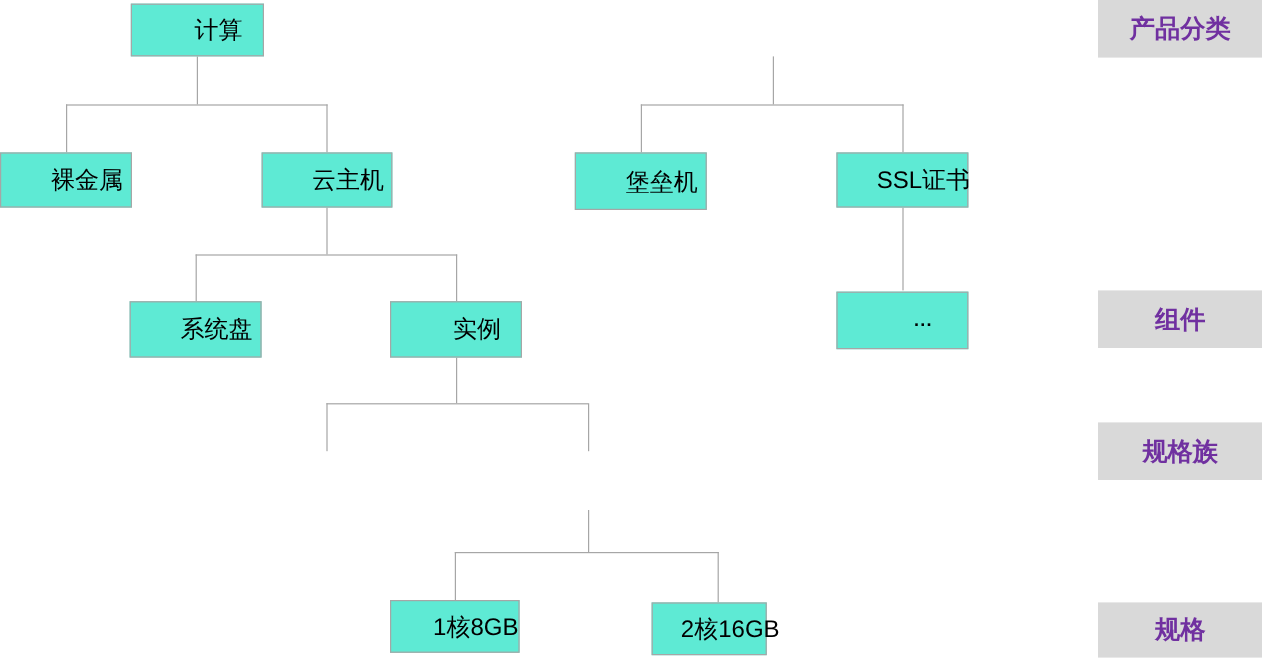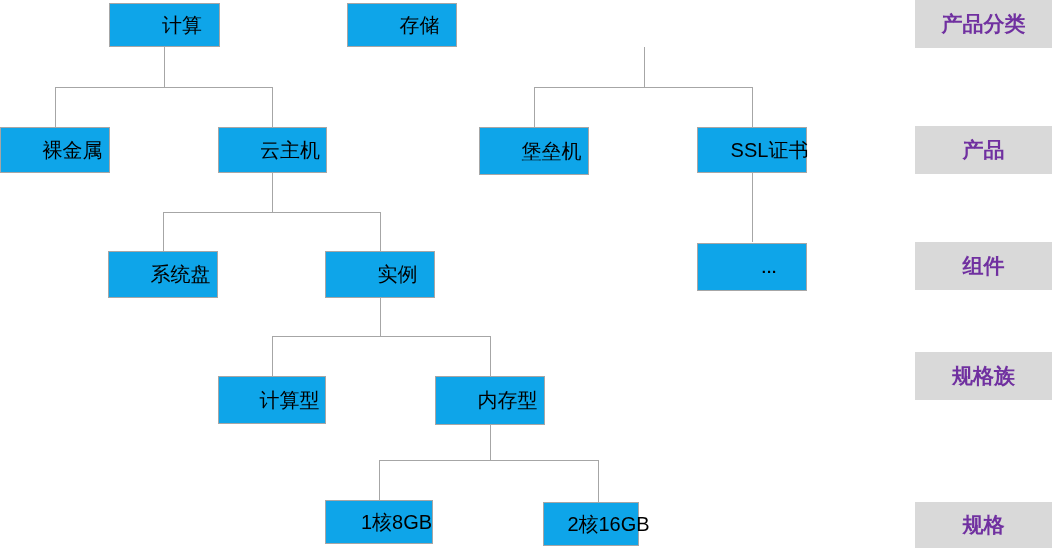--- a/index.html
+++ b/index.html
@@ -26,7 +26,7 @@
     position:absolute;
     box-sizing:border-box;
     border:1px solid var(--node-border);
-    background:#0ea5e9;
+    background:#5eead4;
     display:flex;
     align-items:center;
     justify-content:center;

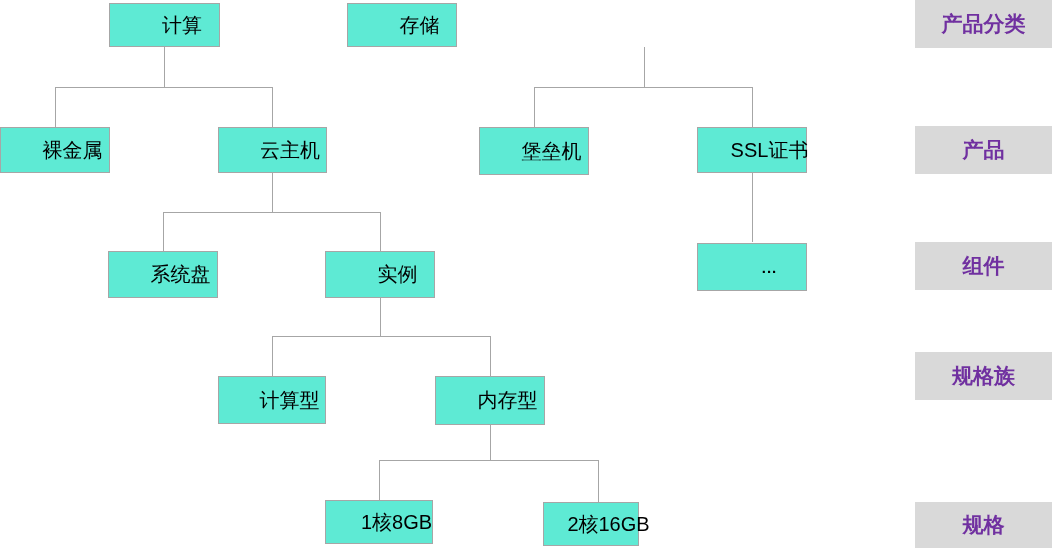--- a/index.html
+++ b/index.html
@@ -98,7 +98,6 @@
   <div class="lv" style="left:598px;top:460px;height:42px"></div>
 
   <div class="node" style="left:109px;top:3px;width:111px;height:44px">计算</div>
-  <div class="node" style="left:347px;top:3px;width:110px;height:44px">存储</div>
 
   <div class="node" style="left:0px;top:127px;width:110px;height:46px">裸金属</div>
   <div class="node" style="left:218px;top:127px;width:109px;height:46px">云主机</div>

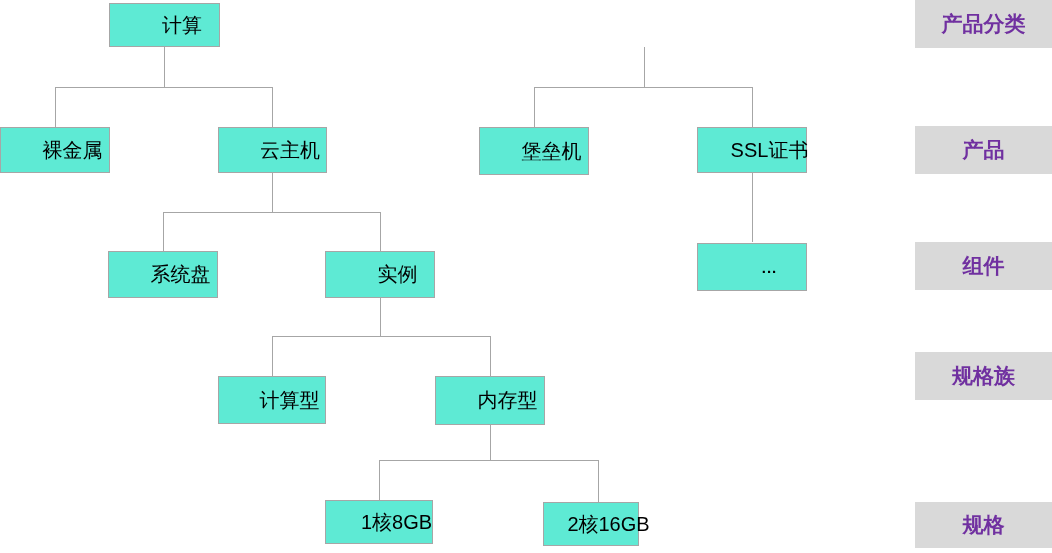--- a/index.html
+++ b/index.html
@@ -115,7 +115,6 @@
   <div class="node" style="left:543px;top:502px;width:96px;height:44px">2核16GB</div>
 
   <div class="level" style="top:0px">产品分类</div>
-  <div class="level" style="top:126px">产品</div>
   <div class="level" style="top:242px">组件</div>
   <div class="level" style="top:352px">规格族</div>
   <div class="level" style="top:502px;height:46px">规格</div>

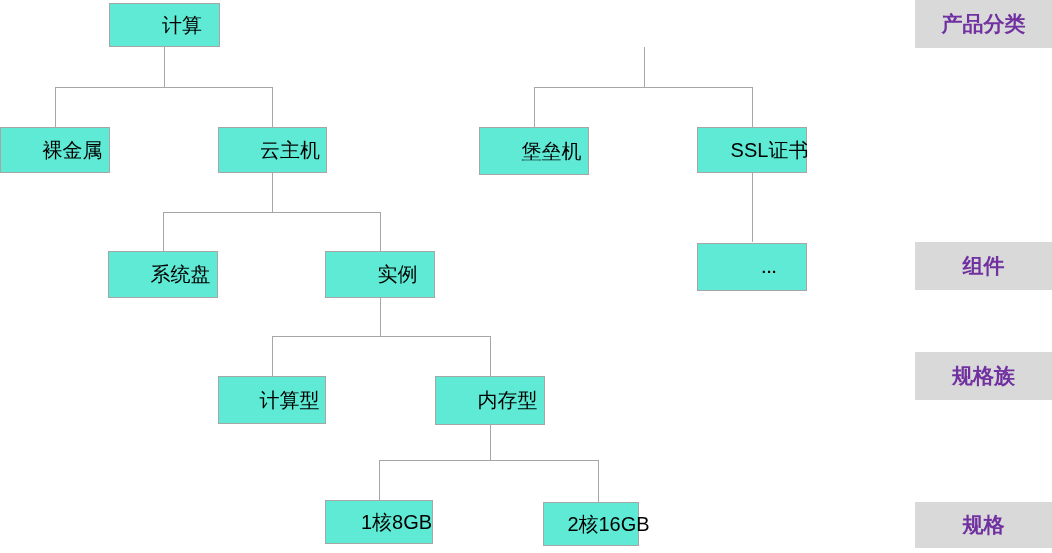--- a/index.html
+++ b/index.html
@@ -108,7 +108,6 @@
   <div class="node" style="left:325px;top:251px;width:110px;height:47px">实例</div>
   <div class="node ellipsis" style="left:697px;top:243px;width:110px;height:48px">...</div>
 
-  <div class="node" style="left:218px;top:376px;width:108px;height:48px">计算型</div>
   <div class="node" style="left:435px;top:376px;width:110px;height:49px">内存型</div>
 
   <div class="node" style="left:325px;top:500px;width:108px;height:44px">1核8GB</div>

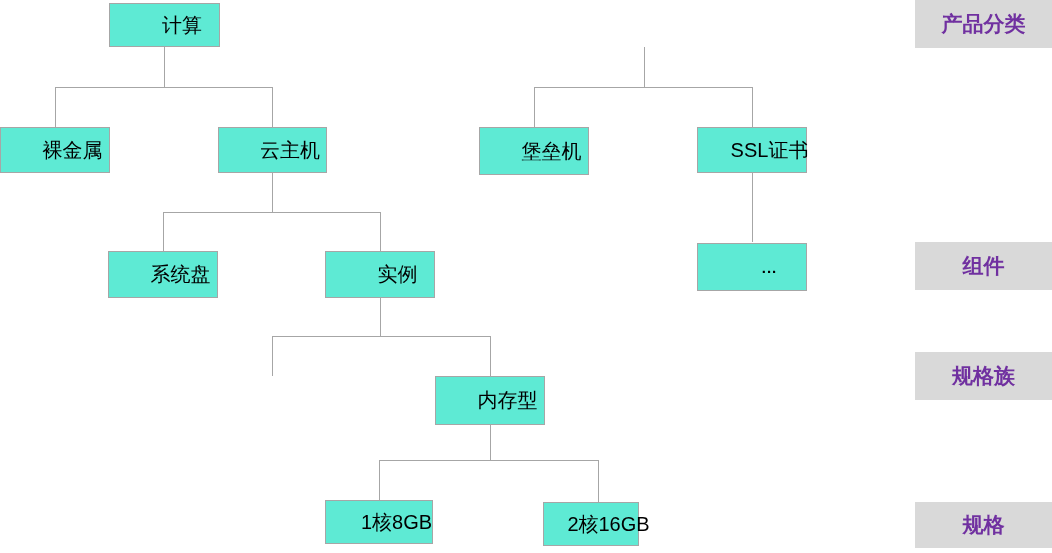--- a/index.html
+++ b/index.html
@@ -108,7 +108,6 @@
   <div class="node" style="left:325px;top:251px;width:110px;height:47px">实例</div>
   <div class="node ellipsis" style="left:697px;top:243px;width:110px;height:48px">...</div>
 
-  <div class="node" style="left:435px;top:376px;width:110px;height:49px">内存型</div>
 
   <div class="node" style="left:325px;top:500px;width:108px;height:44px">1核8GB</div>
   <div class="node" style="left:543px;top:502px;width:96px;height:44px">2核16GB</div>

